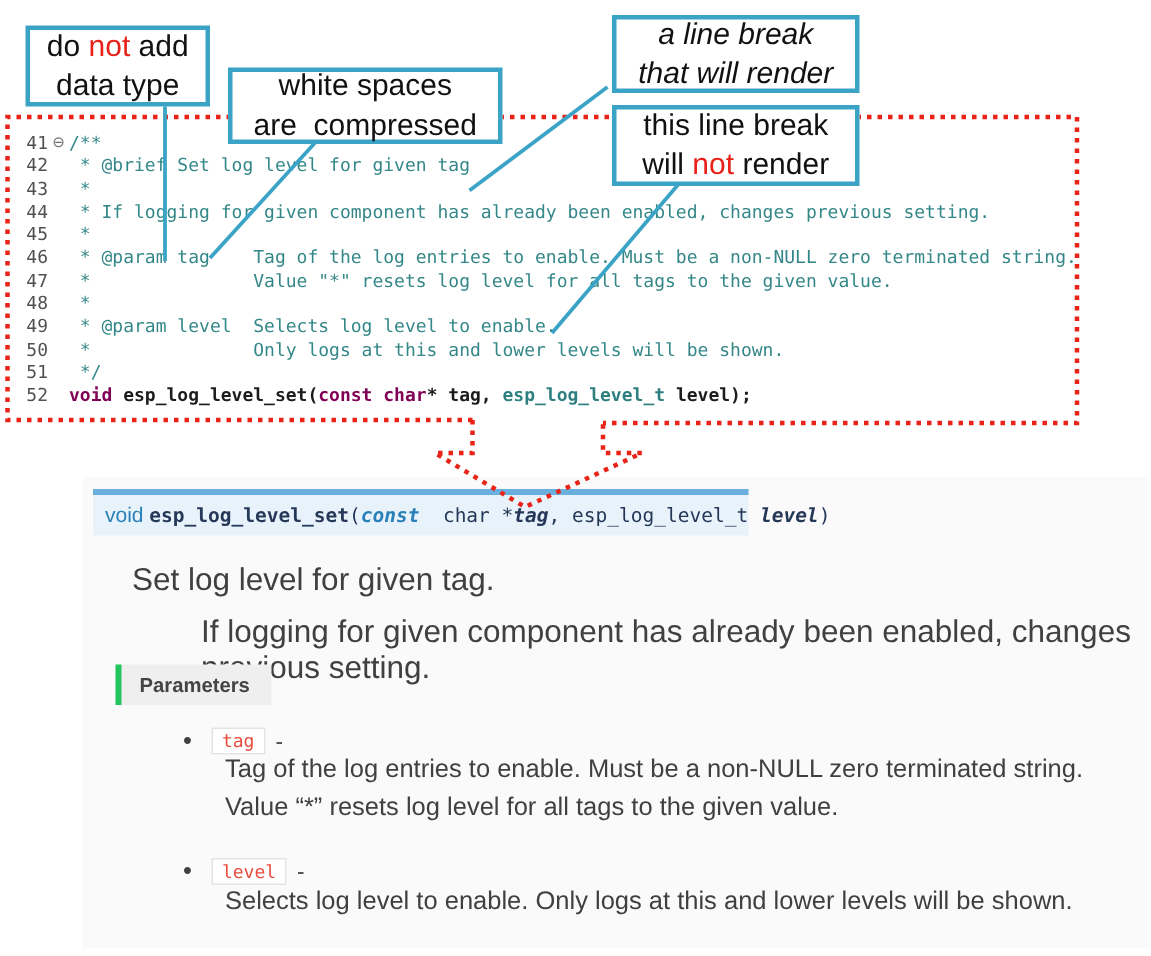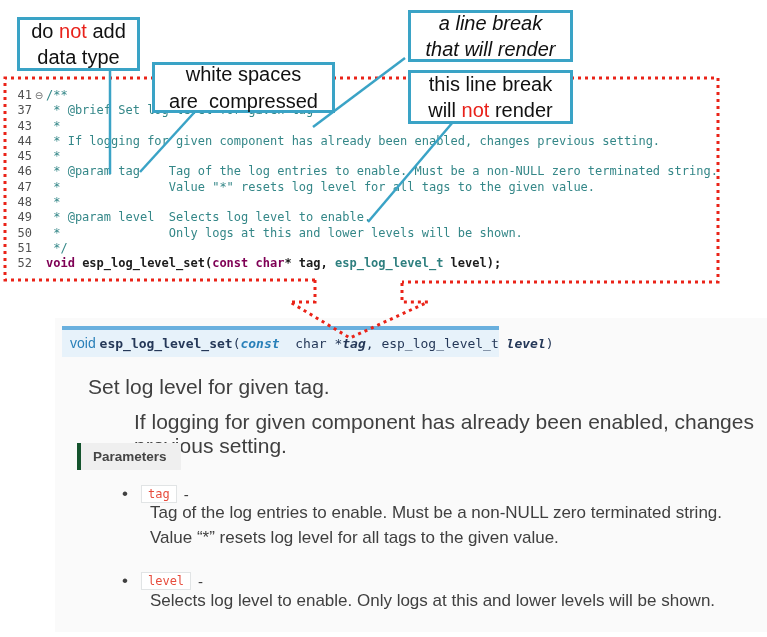--- a/index.html
+++ b/index.html
@@ -25,7 +25,7 @@
   .callout .ln{white-space:pre;}
   .red{color:#e8211a;}
   #box1{left:17px;top:17px;width:117px;height:48px;}
-  #box2{left:152px;top:62px;width:177px;height:45px;}
+  #box2{left:152px;top:45px;width:177px;height:45px;}
   #box3{left:408px;top:10px;width:159px;height:46px;font-style:italic;}
   #box4{left:408px;top:70px;width:159px;height:48px;}
 

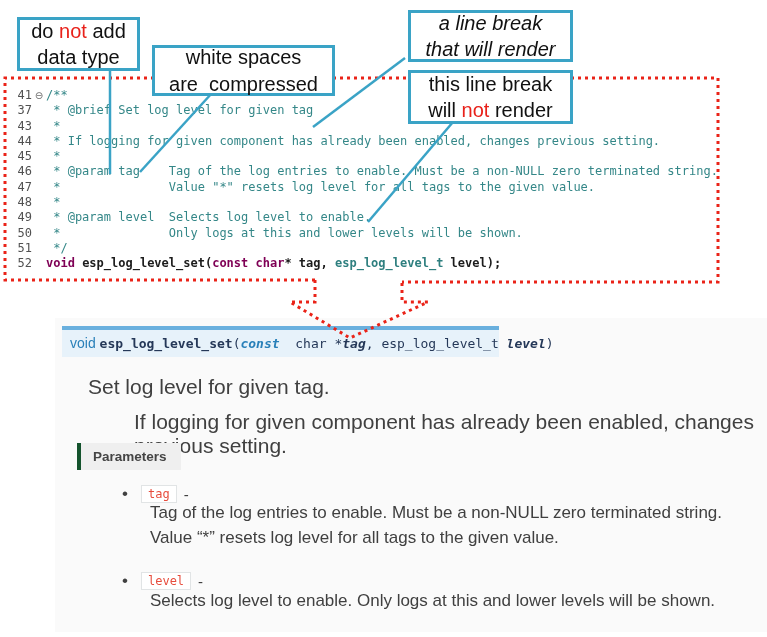--- a/index.html
+++ b/index.html
@@ -67,7 +67,7 @@
       <span class="num">41</span><span class="fold">⊖</span><span class="cmt">/**</span>
     </div>
     <div class="cl">
-      <span class="num">37</span><span class="fold"></span><span class="cmt"> * @brief Set log level for given tag</span>
+      <span class="num">42</span><span class="fold"></span><span class="cmt"> * @brief Set log level for given tag</span>
     </div>
     <div class="cl">
       <span class="num">43</span><span class="fold"></span><span class="cmt"> *</span>

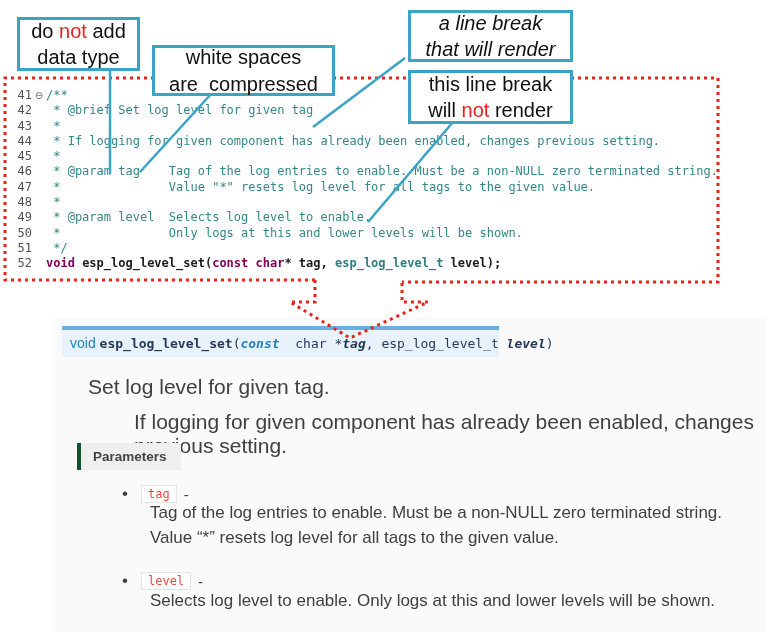--- a/index.html
+++ b/index.html
@@ -44,7 +44,7 @@
   .doc-p{position:absolute;font-size:21px;color:#404040;}
   #brief{left:33px;top:57px;}
   #desc{left:45px;top:92px;margin-left:34px;}
-  #params-label{position:absolute;left:22px;top:125px;background:#efefef;border-left:4px solid #14532d;
+  #params-label{position:absolute;left:22px;top:125px;background:#efefef;border-left:4px solid #22c55e;
         padding:6px 14px 6px 12px;font-size:13.5px;font-weight:bold;color:#444;}
   .param-li{position:absolute;display:flex;align-items:center;}
   .param-li::before{content:"\2022";font-size:17px;color:#404040;margin-right:13px;}

